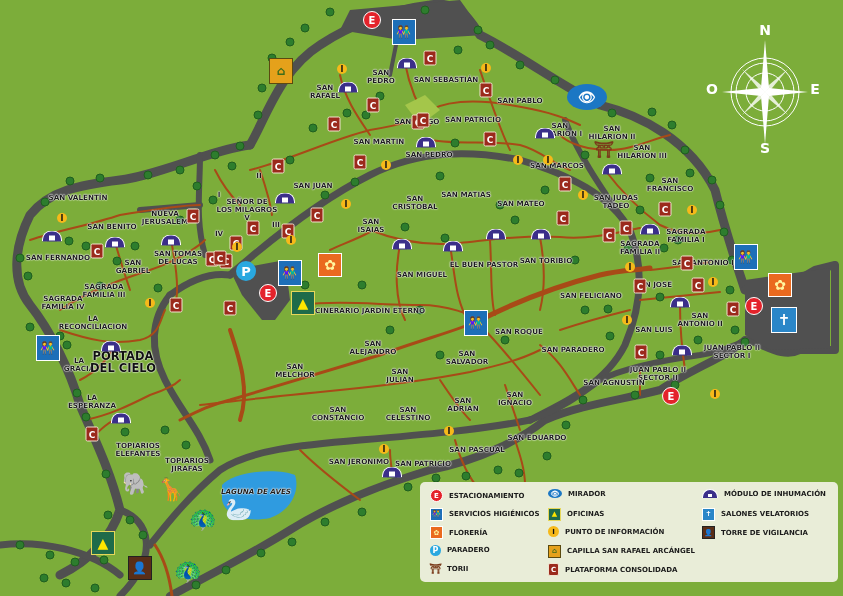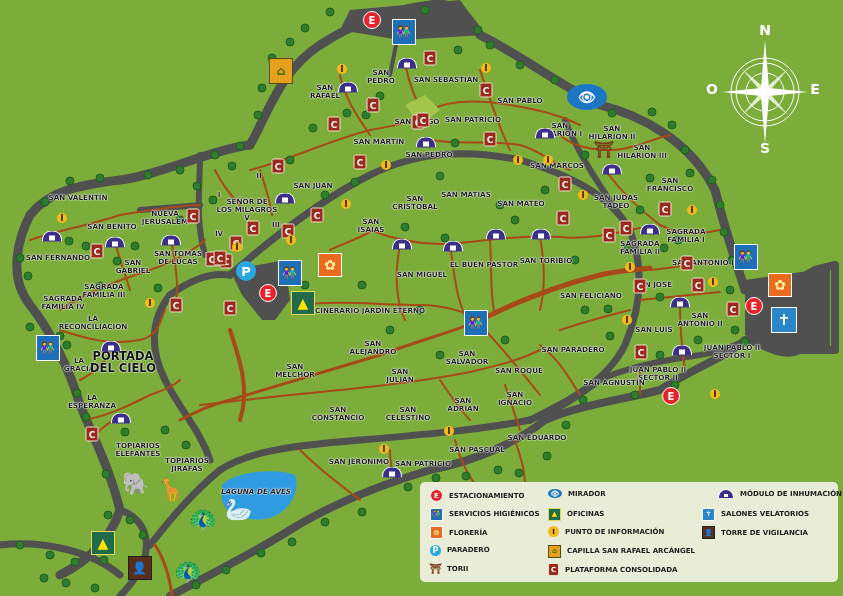--- a/index.html
+++ b/index.html
@@ -305,7 +305,7 @@
 ANTONIO II</div>
       <div class="lbl" style="left: 654px; top: 330px;">SAN LUIS</div>
       <div class="lbl" style="left: 370px; top: 311px;">CINERARIO JARDÍN ETERNO</div>
-      <div class="lbl" style="left: 519px; top: 332px; margin-top: 39px;">SAN ROQUE</div>
+      <div class="lbl" style="left: 519px; top: 332px;">SAN ROQUE</div>
       <div class="lbl" style="left: 573px; top: 350px;">SAN PARADERO</div>
       <div class="lbl" style="left: 732px; top: 352px;">JUAN PABLO II
 SECTOR I</div>

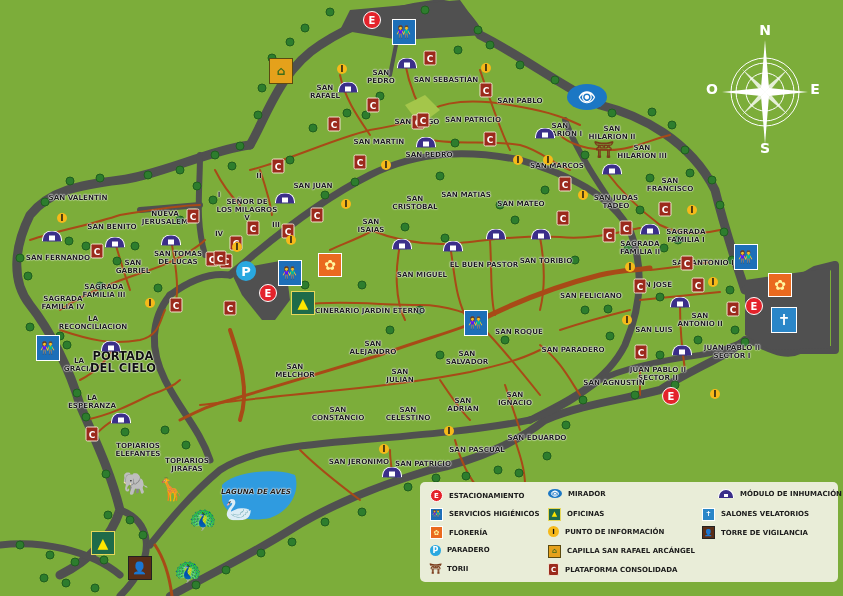--- a/index.html
+++ b/index.html
@@ -496,7 +496,7 @@
         <span class="ico c">C</span>
         <span>PLATAFORMA CONSOLIDADA</span>
       </div>
-      <div class="leg-item" style="left: 298px; top: 7px;">
+      <div class="leg-item" style="left: 282px; top: 7px;">
         <span class="ico m"></span>
         <span>MÓDULO DE INHUMACIÓN</span>
       </div>

